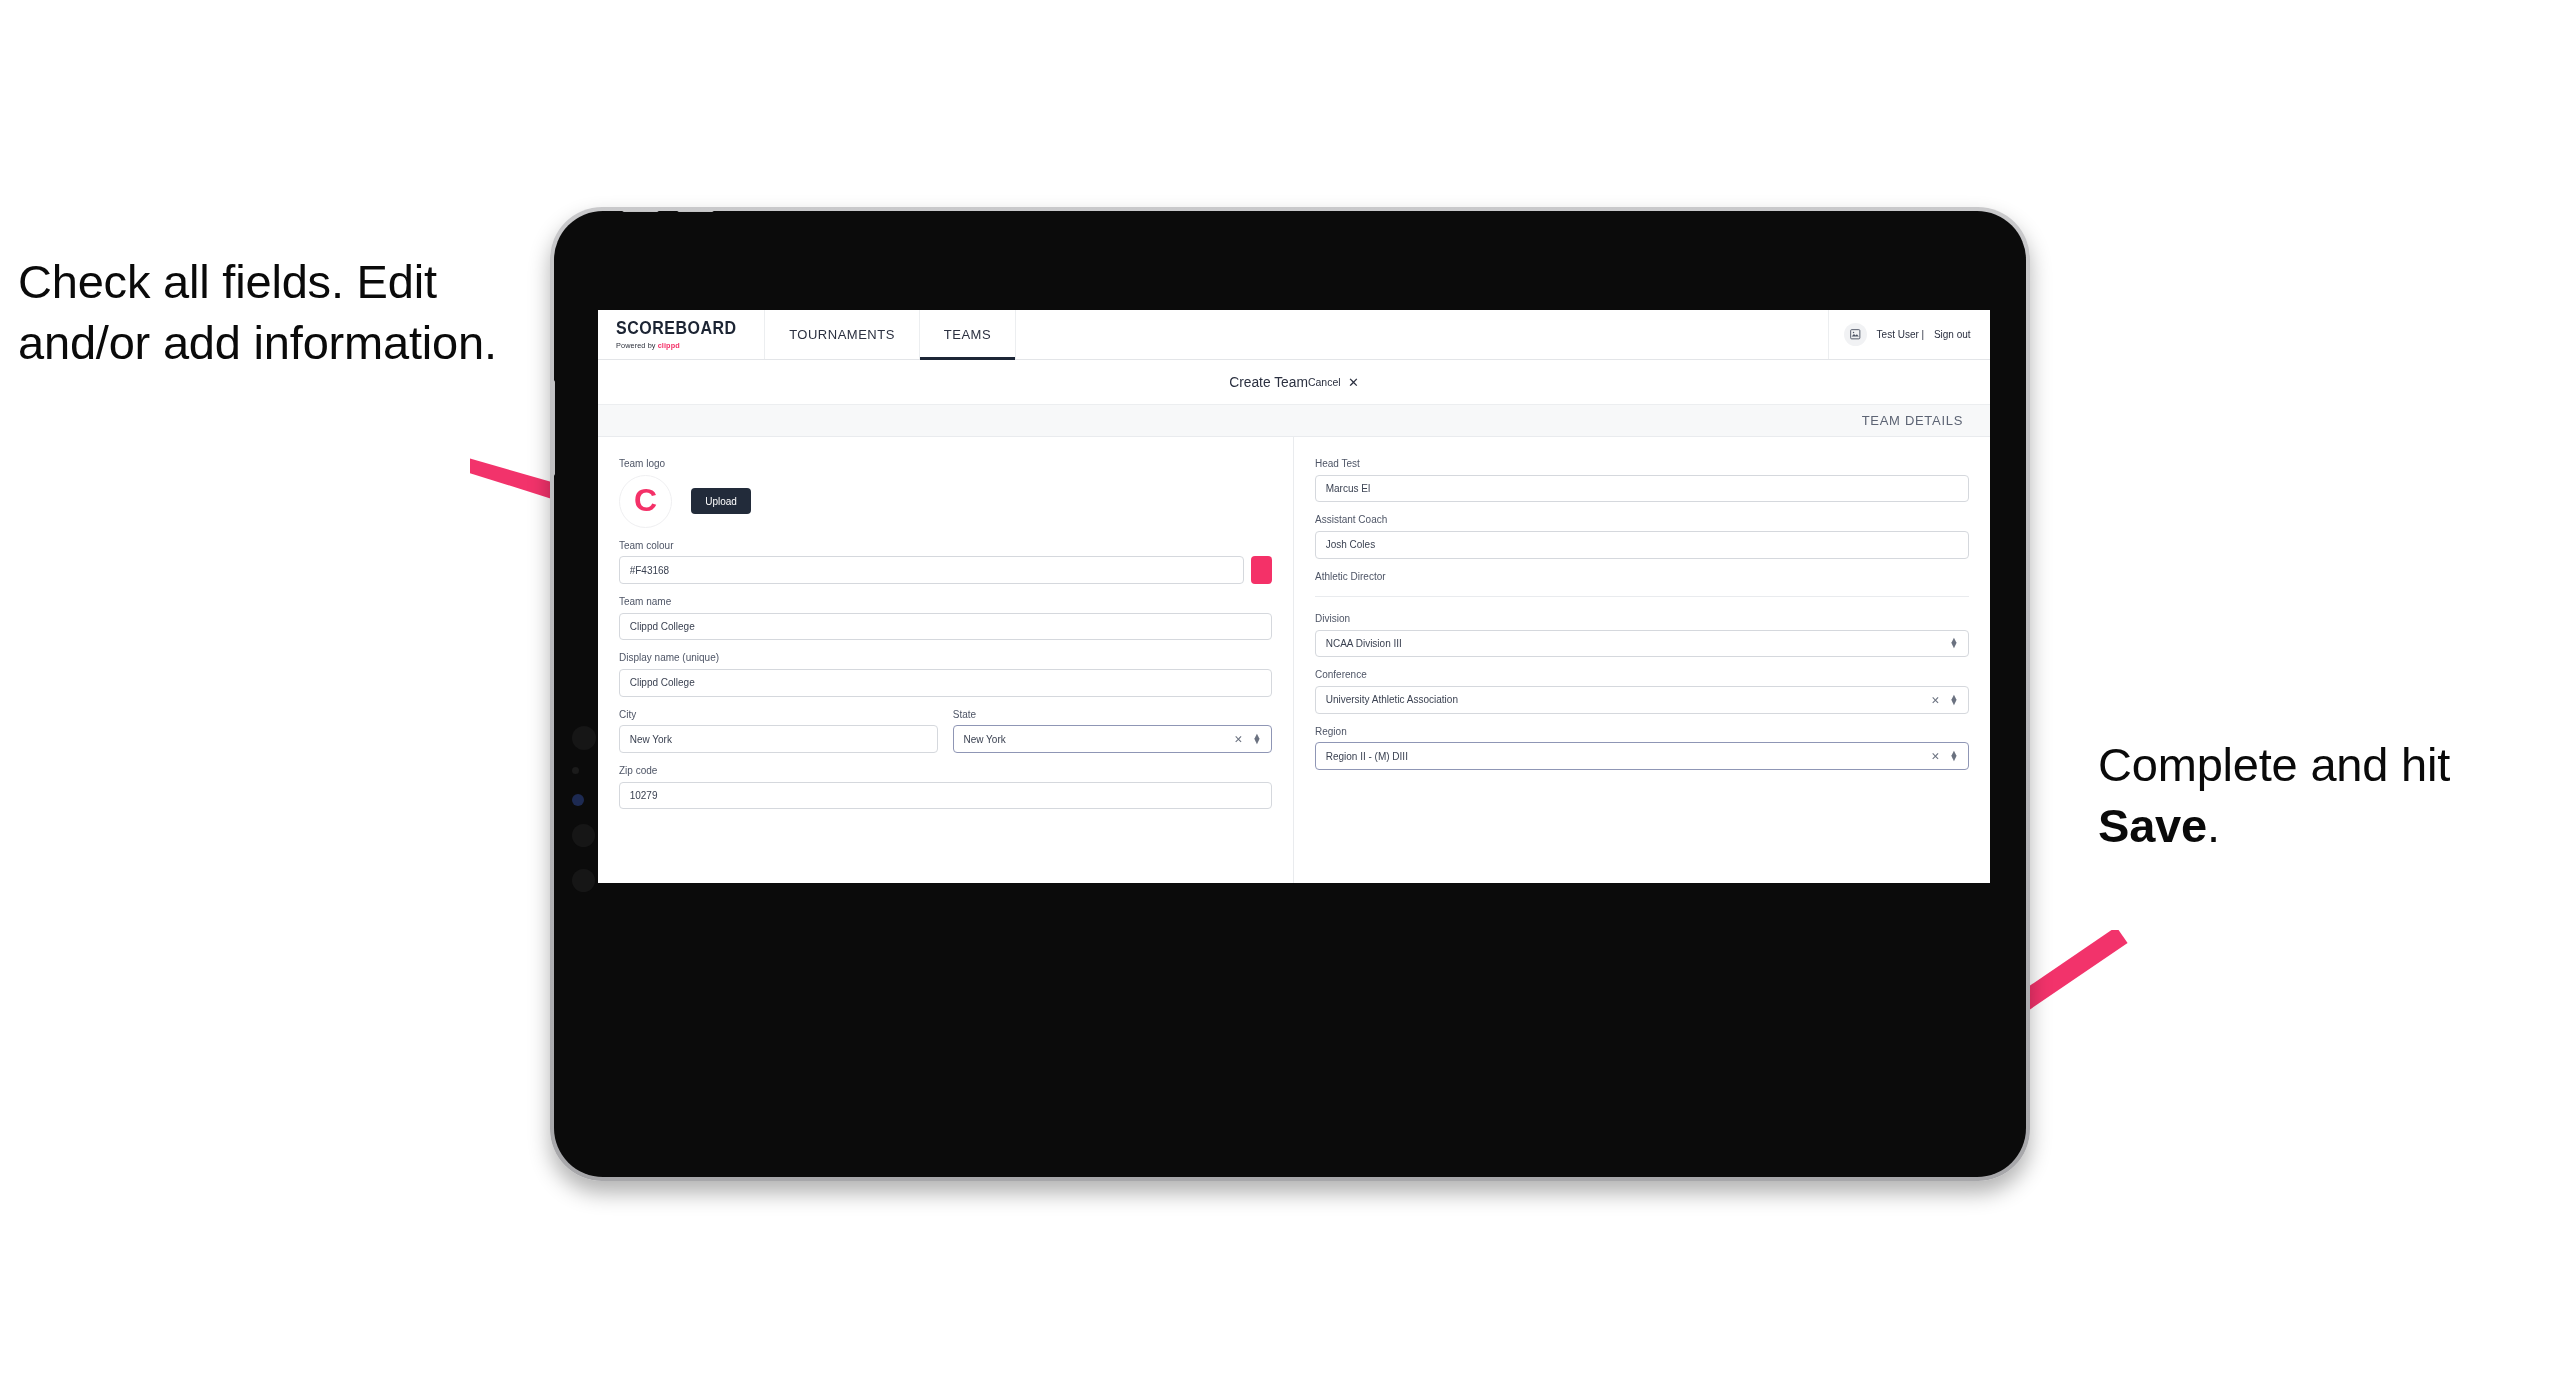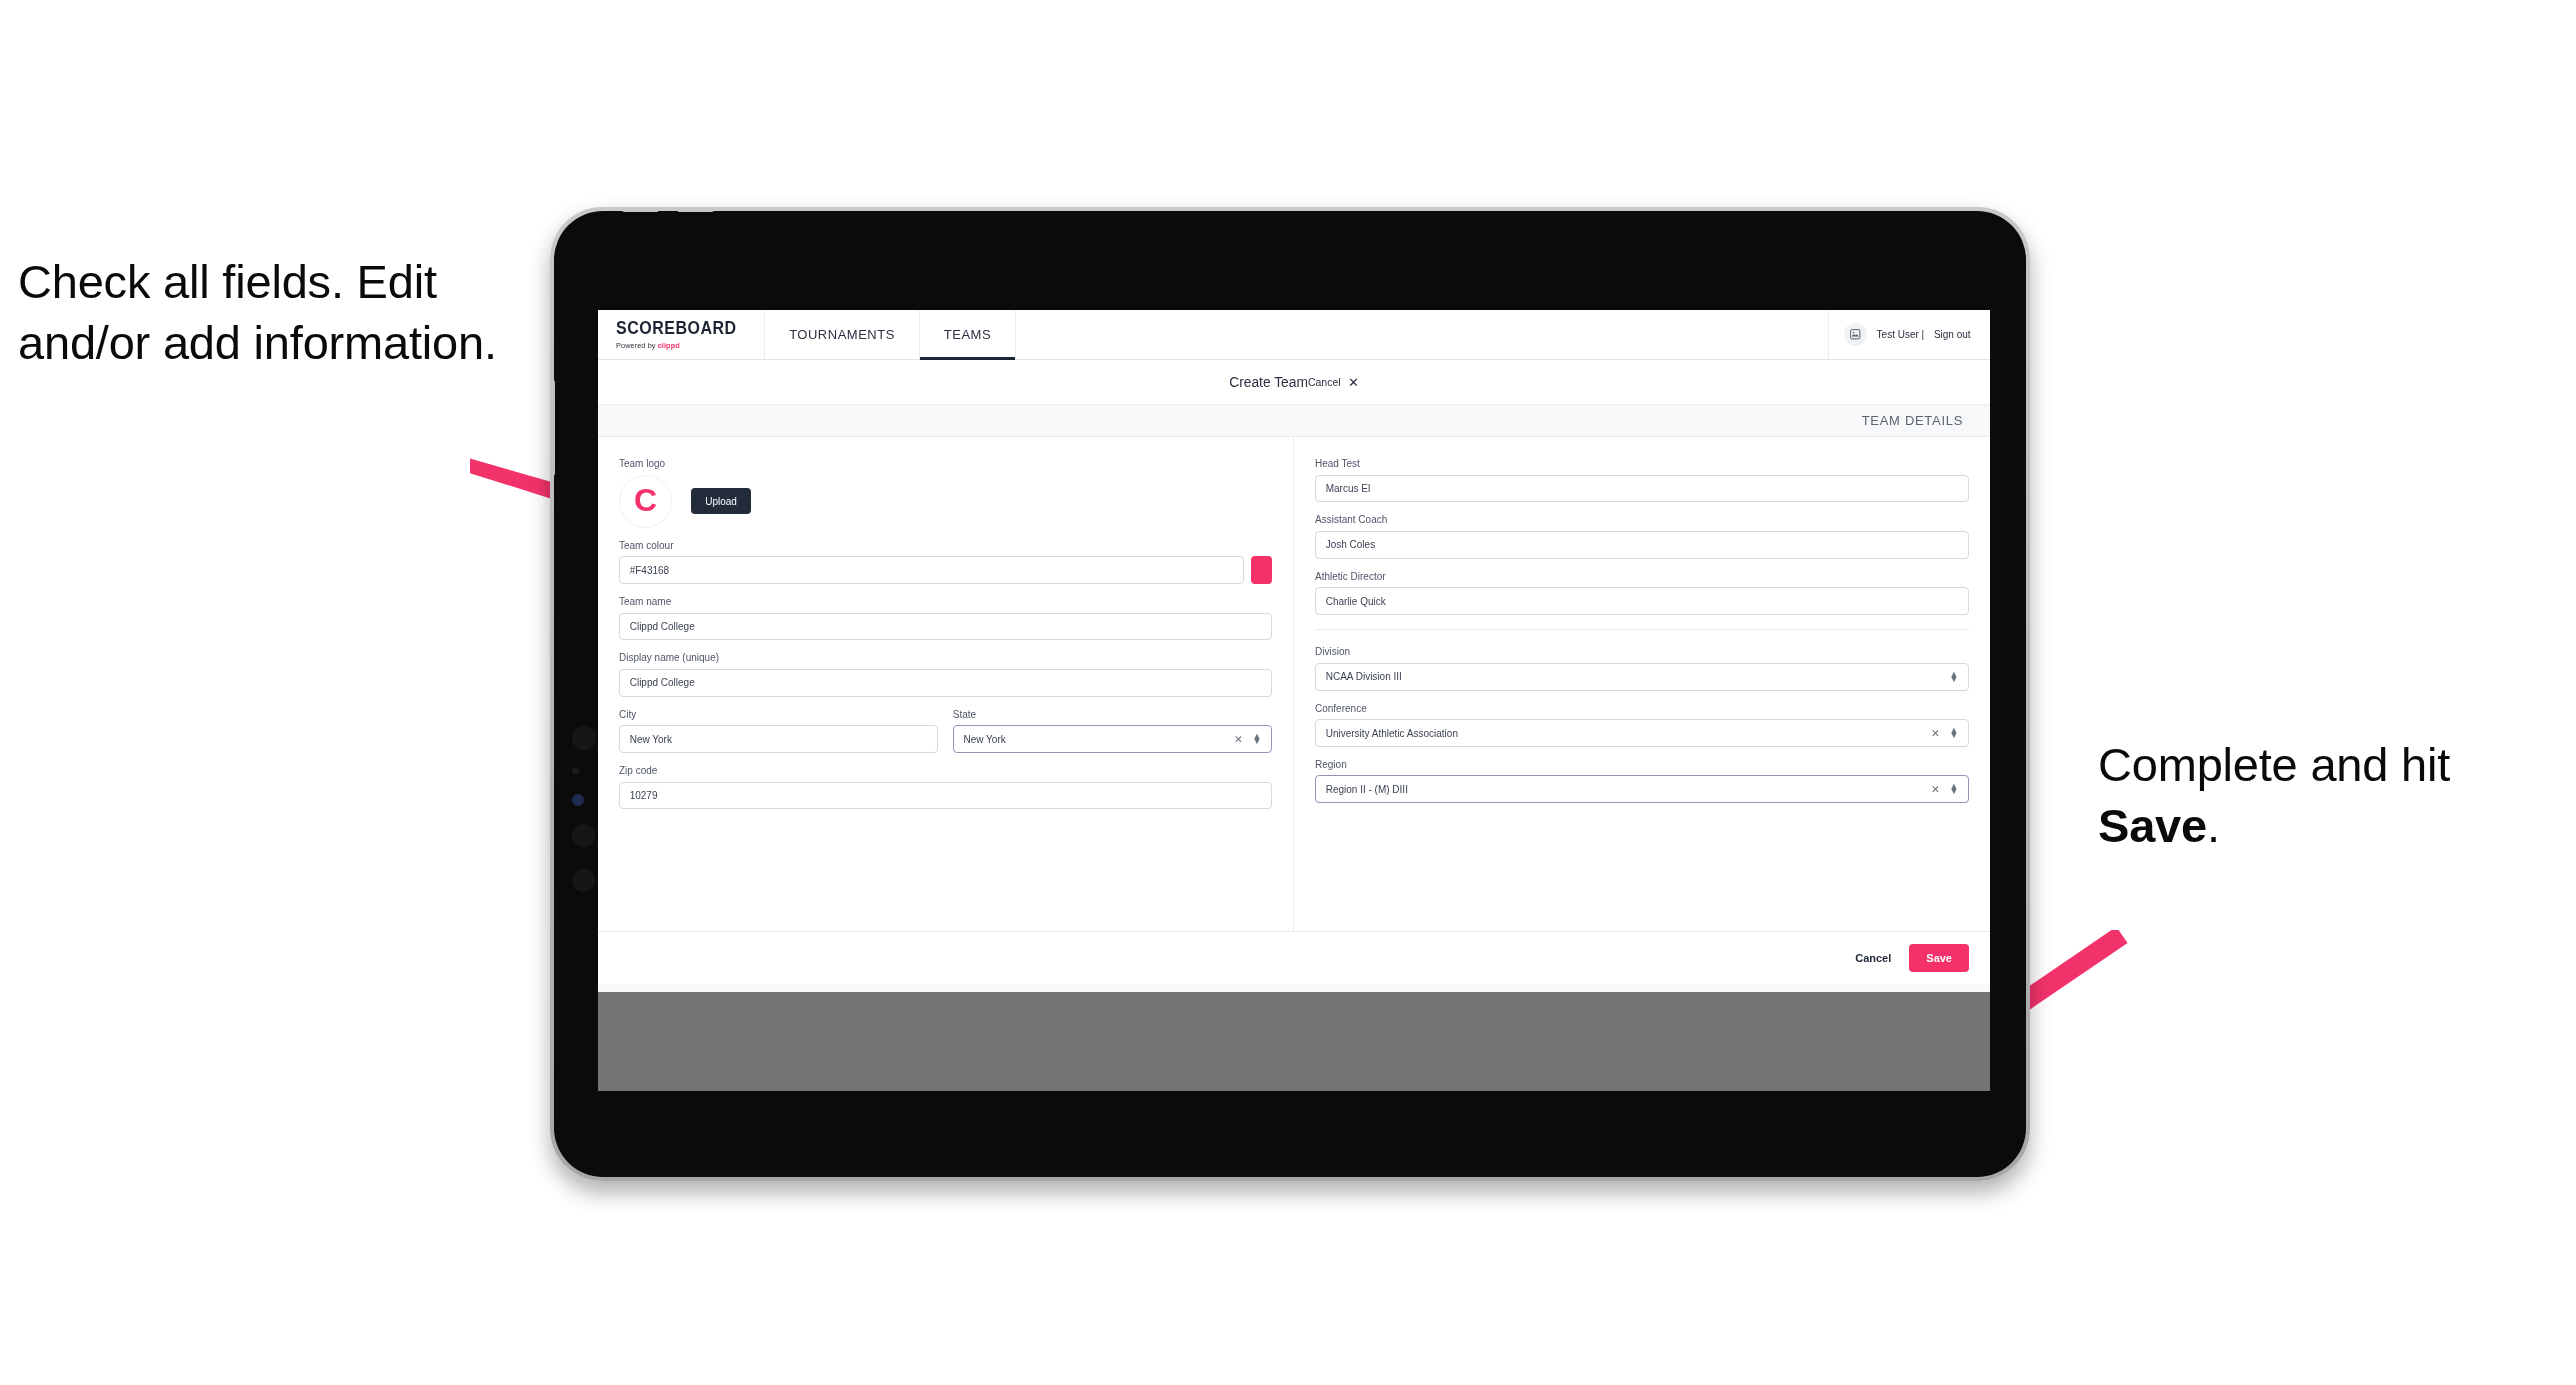--- a/index.html
+++ b/index.html
@@ -62,7 +62,7 @@
   .screen {
     position: absolute;
     left: 44px; top: 99px;
-    width: 1392px; height: 781px;
+    width: 1392px; height: 573px;
     background: #737373;
     overflow: hidden;
   }

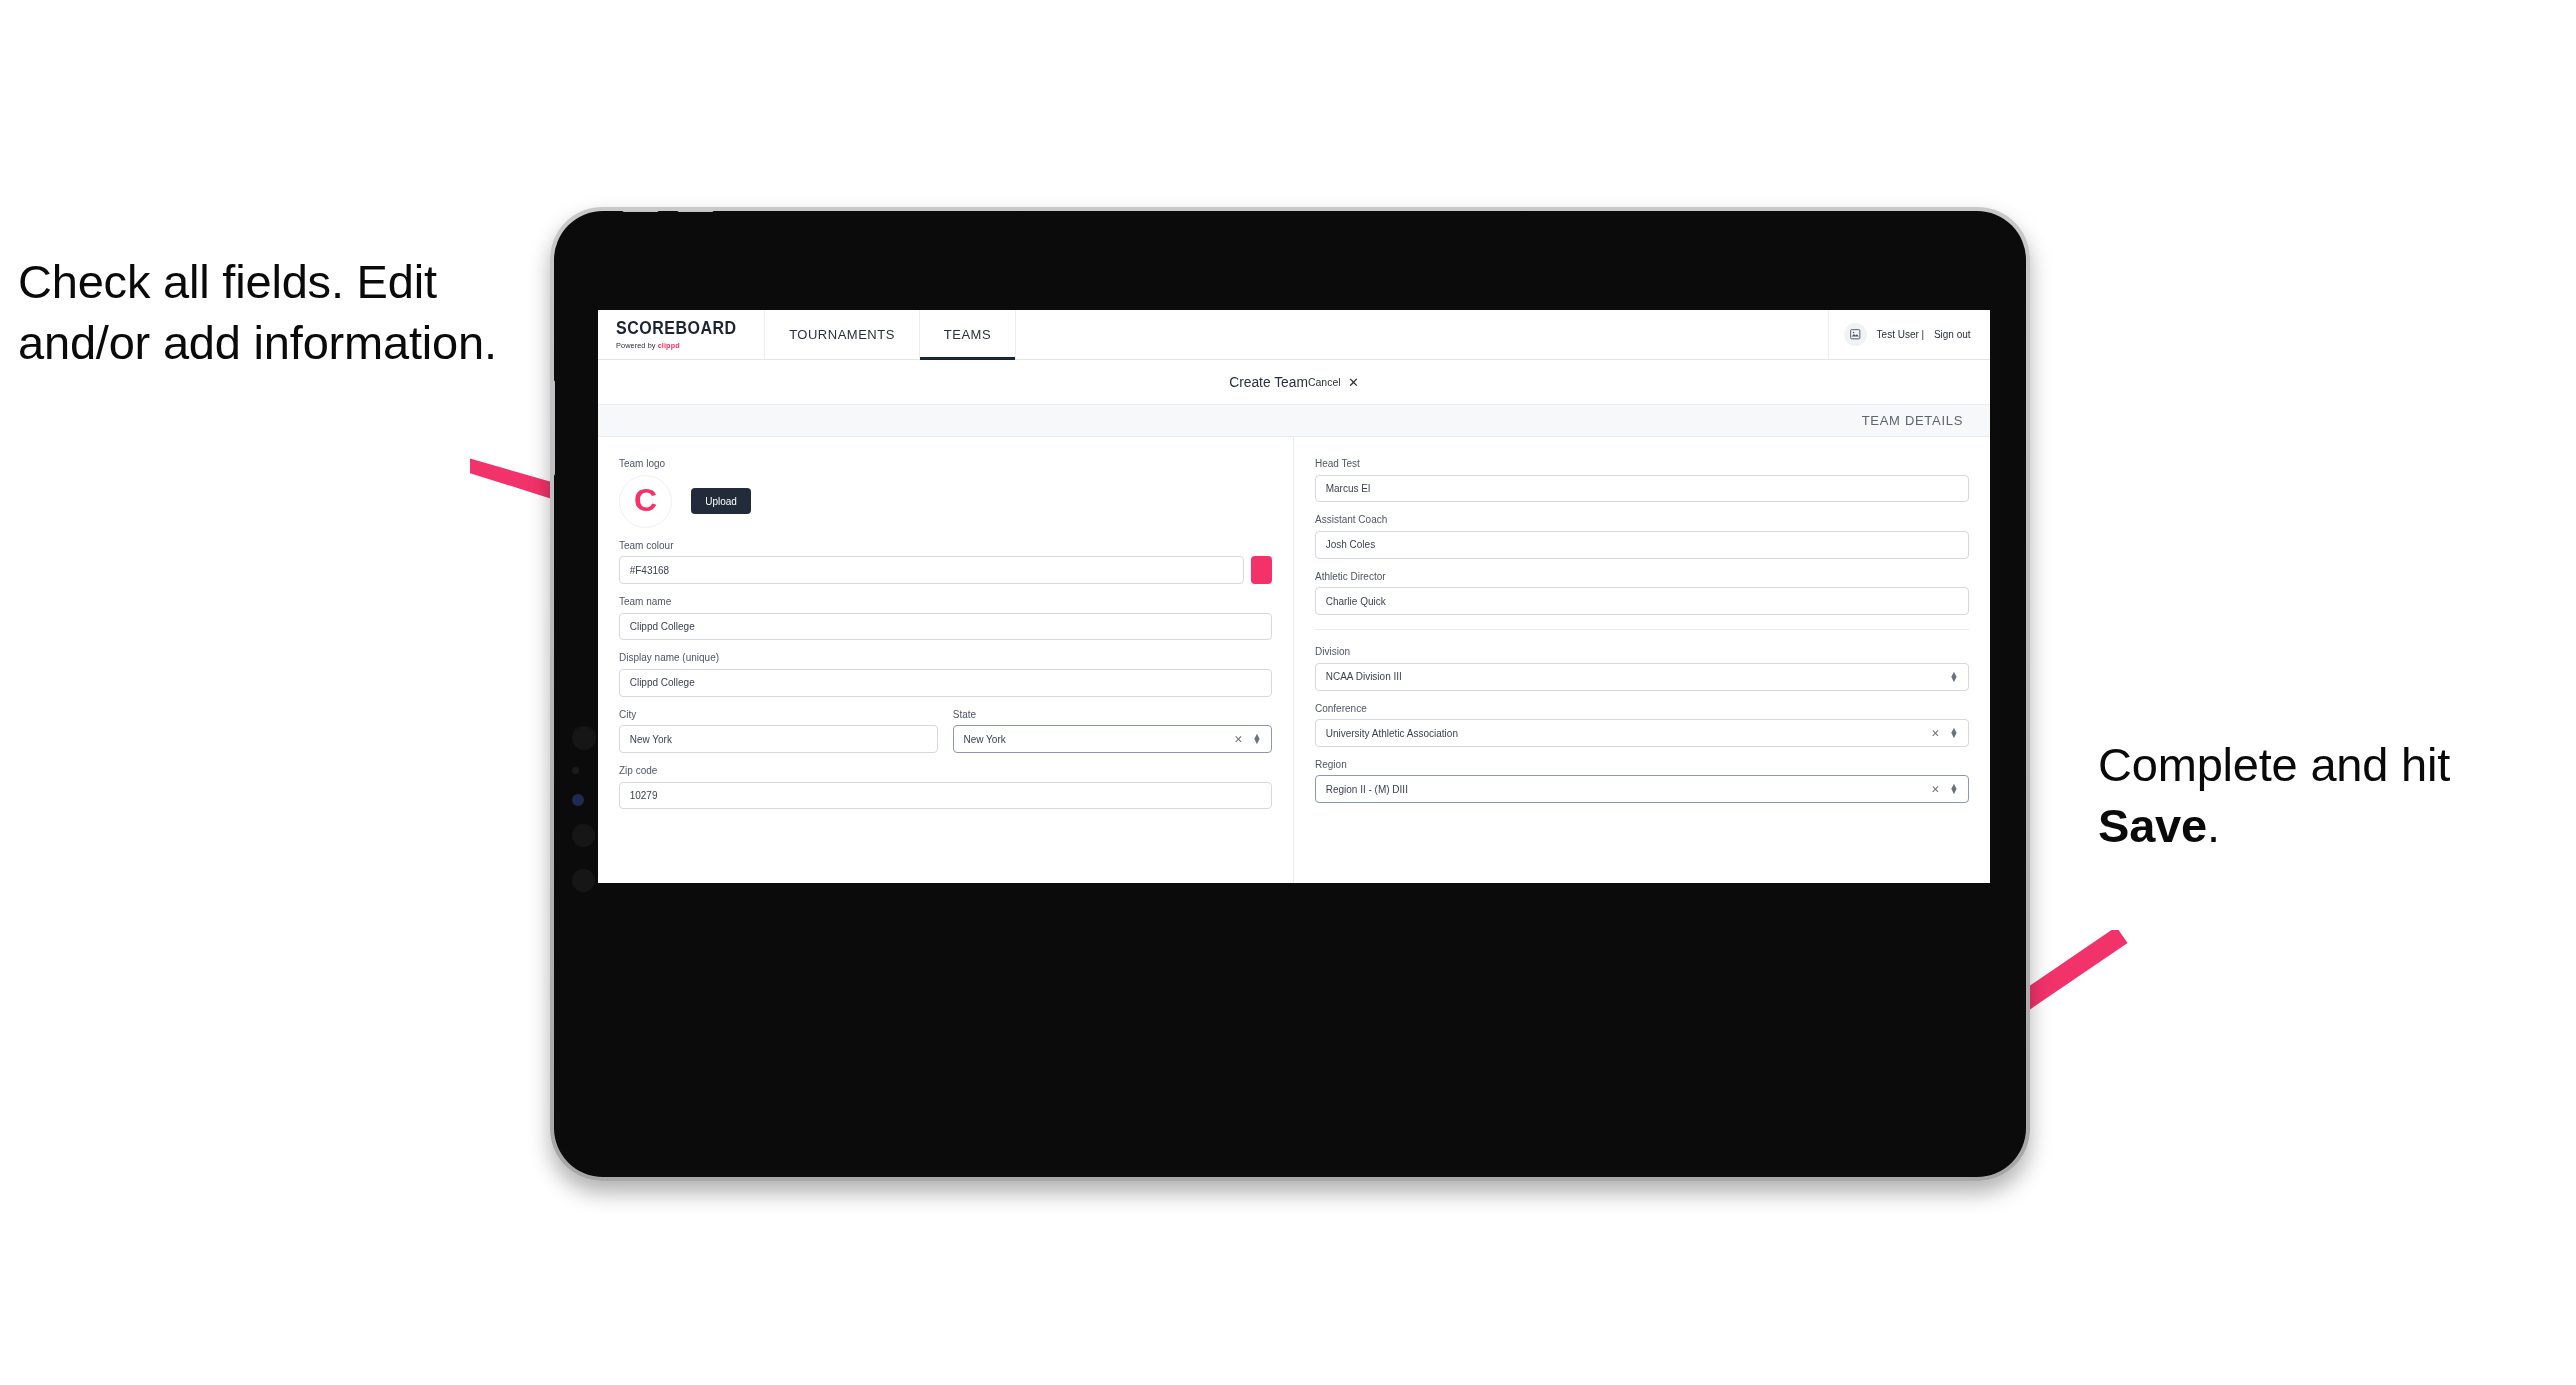--- a/index.html
+++ b/index.html
@@ -339,9 +339,6 @@
 
             <div class="field">
               <span class="flabel">Athletic Director</span>
-              <div class="input">
-                <span class="val">Charlie Quick</span>
-              </div>
             </div>
 
             <div class="hr"></div>

